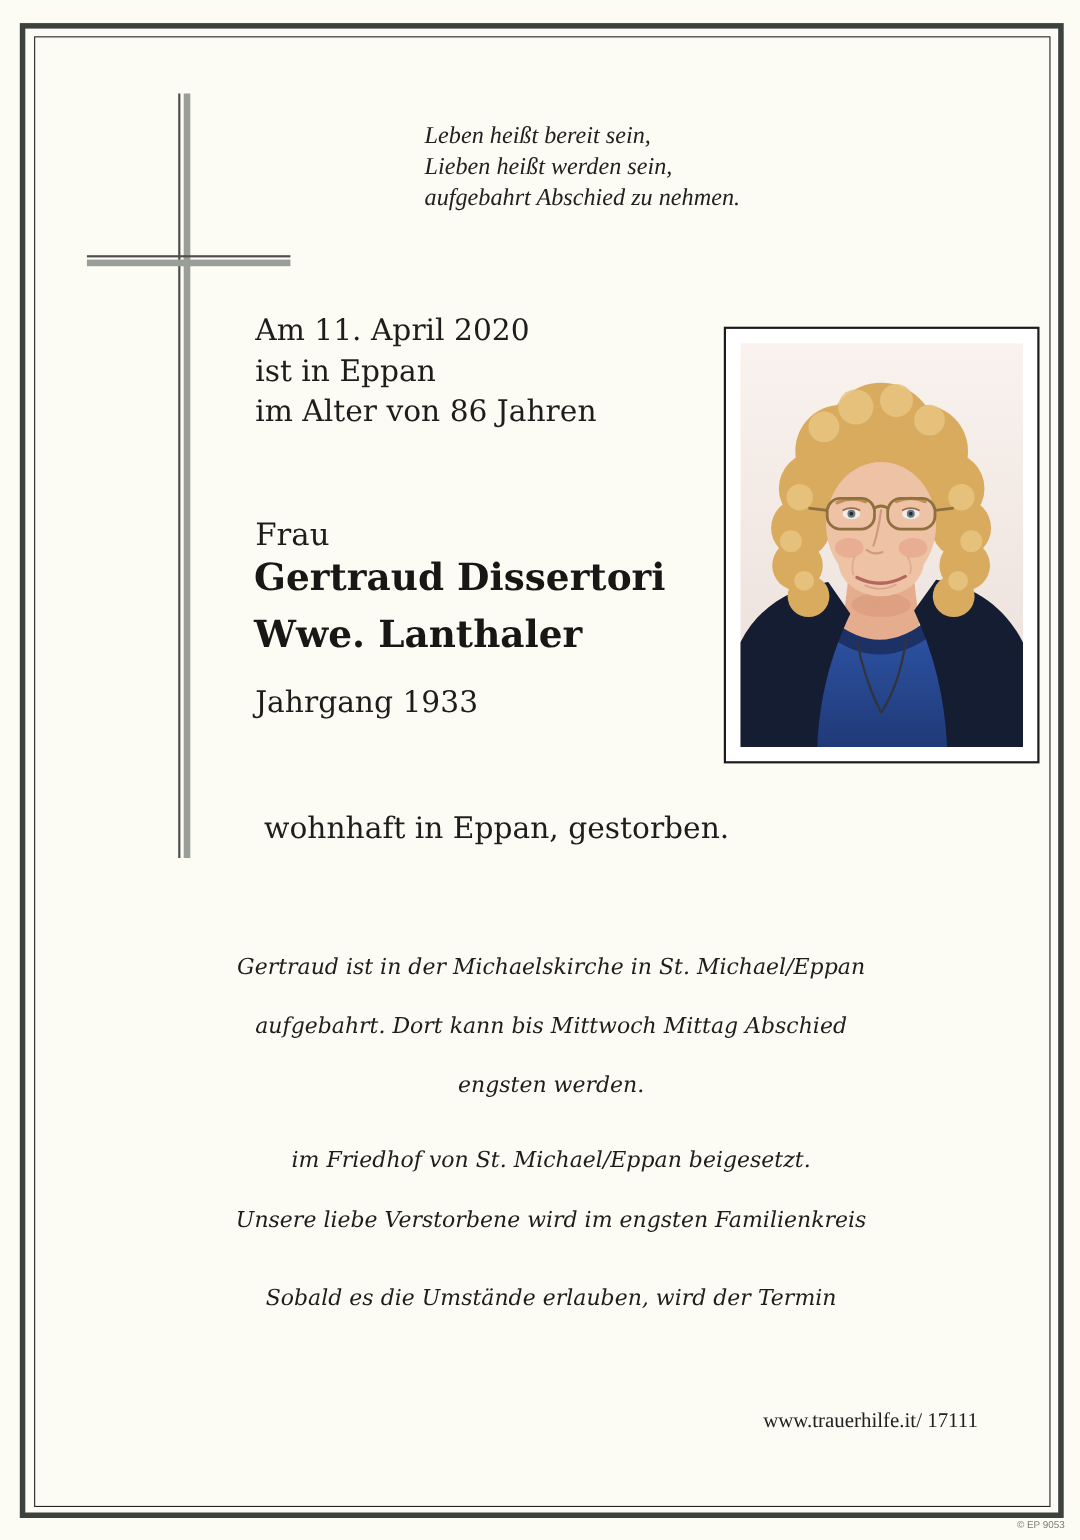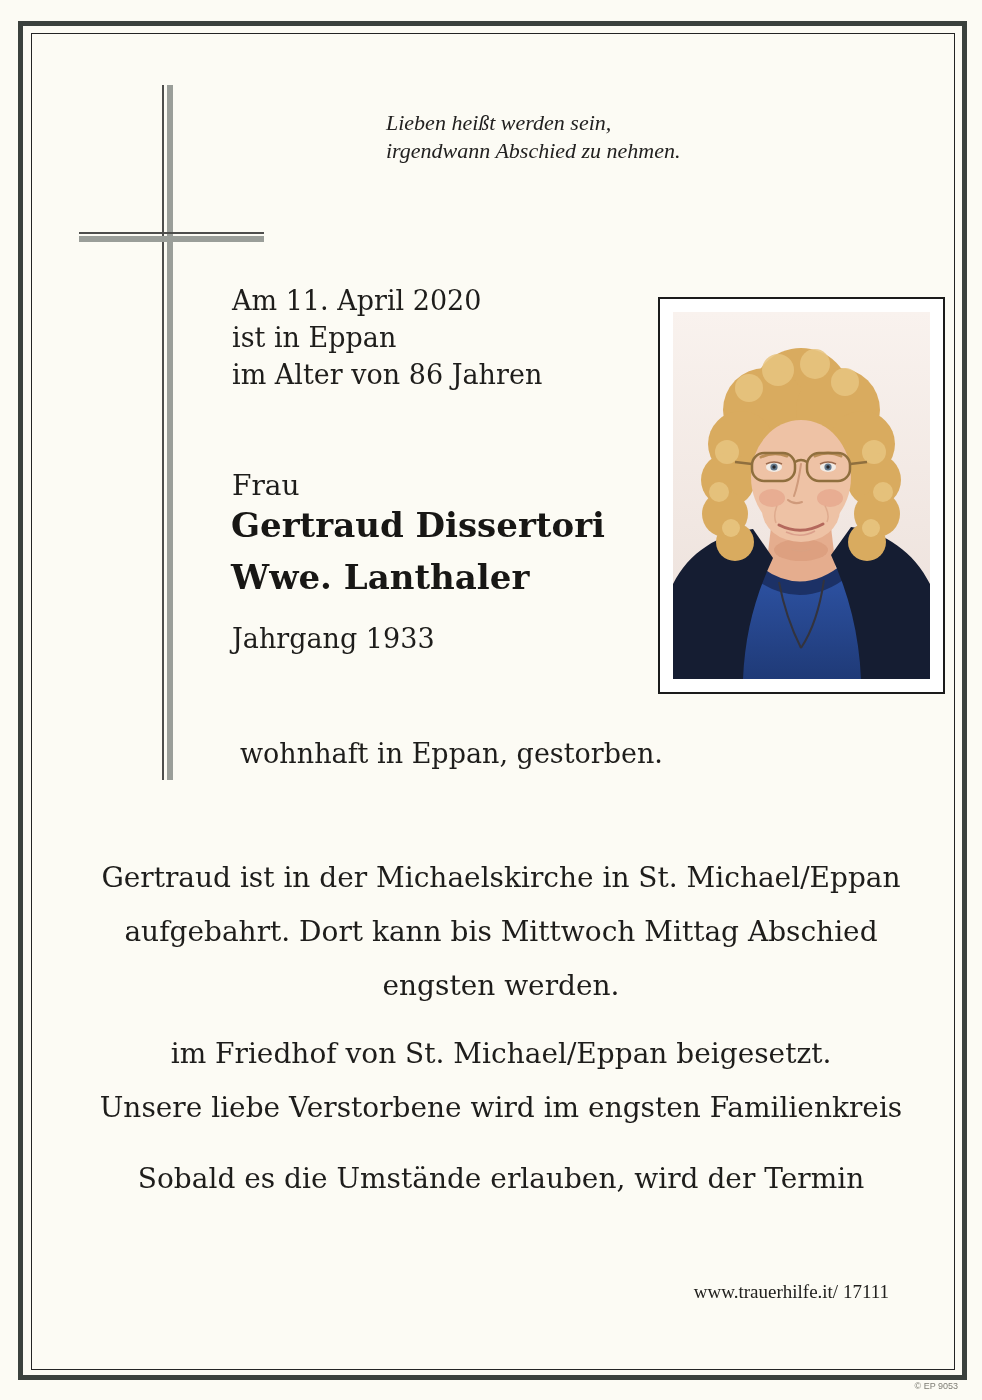--- a/index.html
+++ b/index.html
@@ -108,6 +108,7 @@
   </div>
 
   <div class="abs quote">
+    <div>Leben heißt bereit sein,</div>
     <div>Lieben heißt werden sein,</div>
     <div>irgendwann Abschied zu nehmen.</div>
   </div>

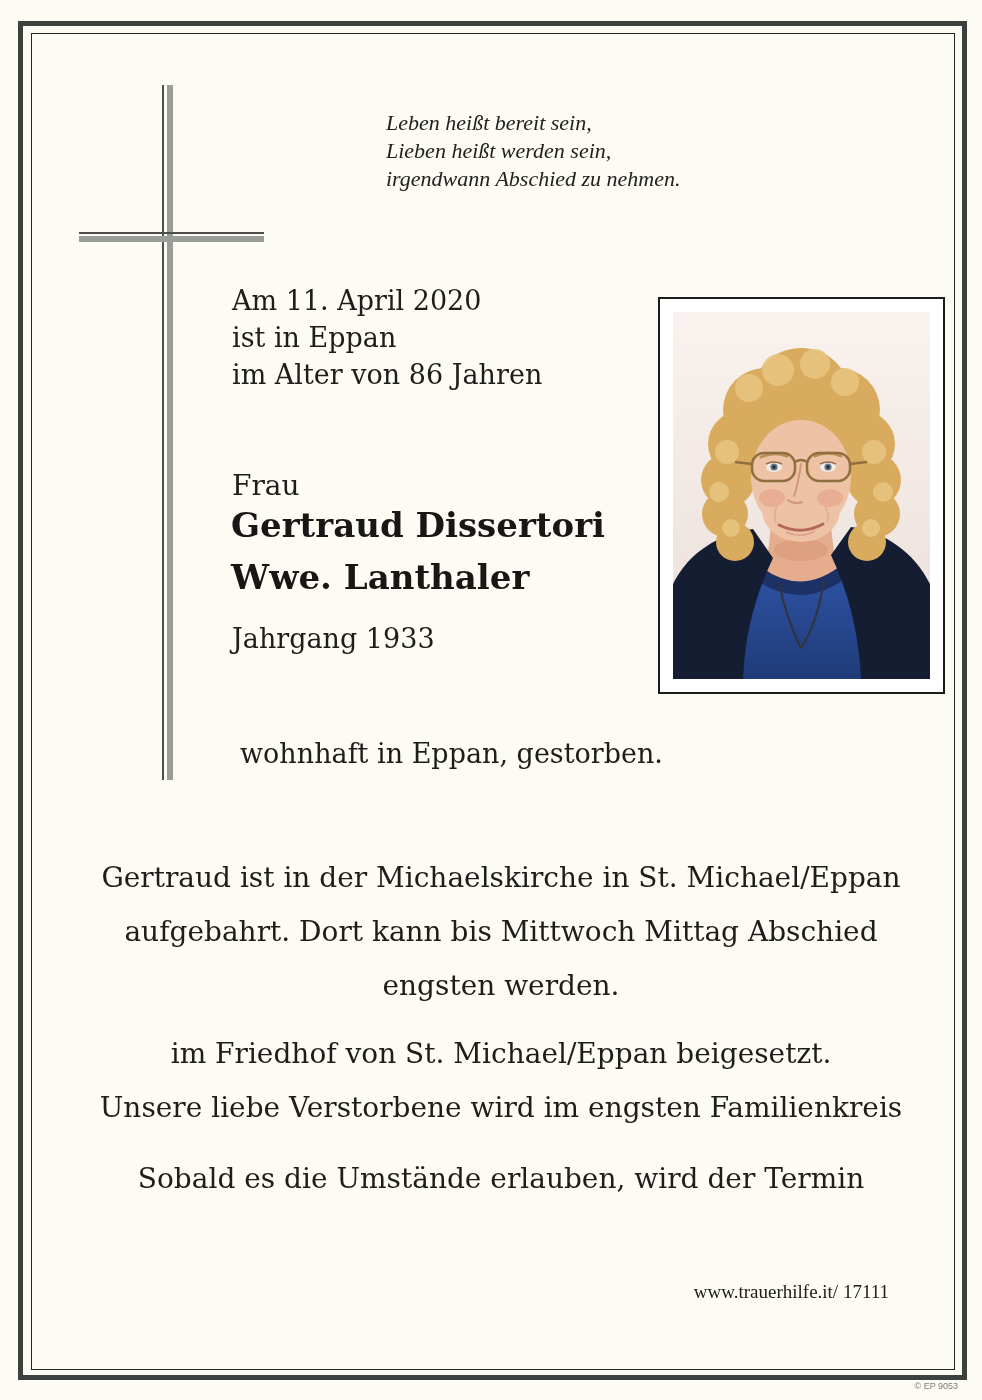--- a/index.html
+++ b/index.html
@@ -110,7 +110,7 @@
   <div class="abs quote">
     <div>Leben heißt bereit sein,</div>
     <div>Lieben heißt werden sein,</div>
-    <div>irgendwann Abschied zu nehmen.</div>
+    <div>aufgebahrt Abschied zu nehmen.</div>
   </div>
 
   <div class="abs date-block">

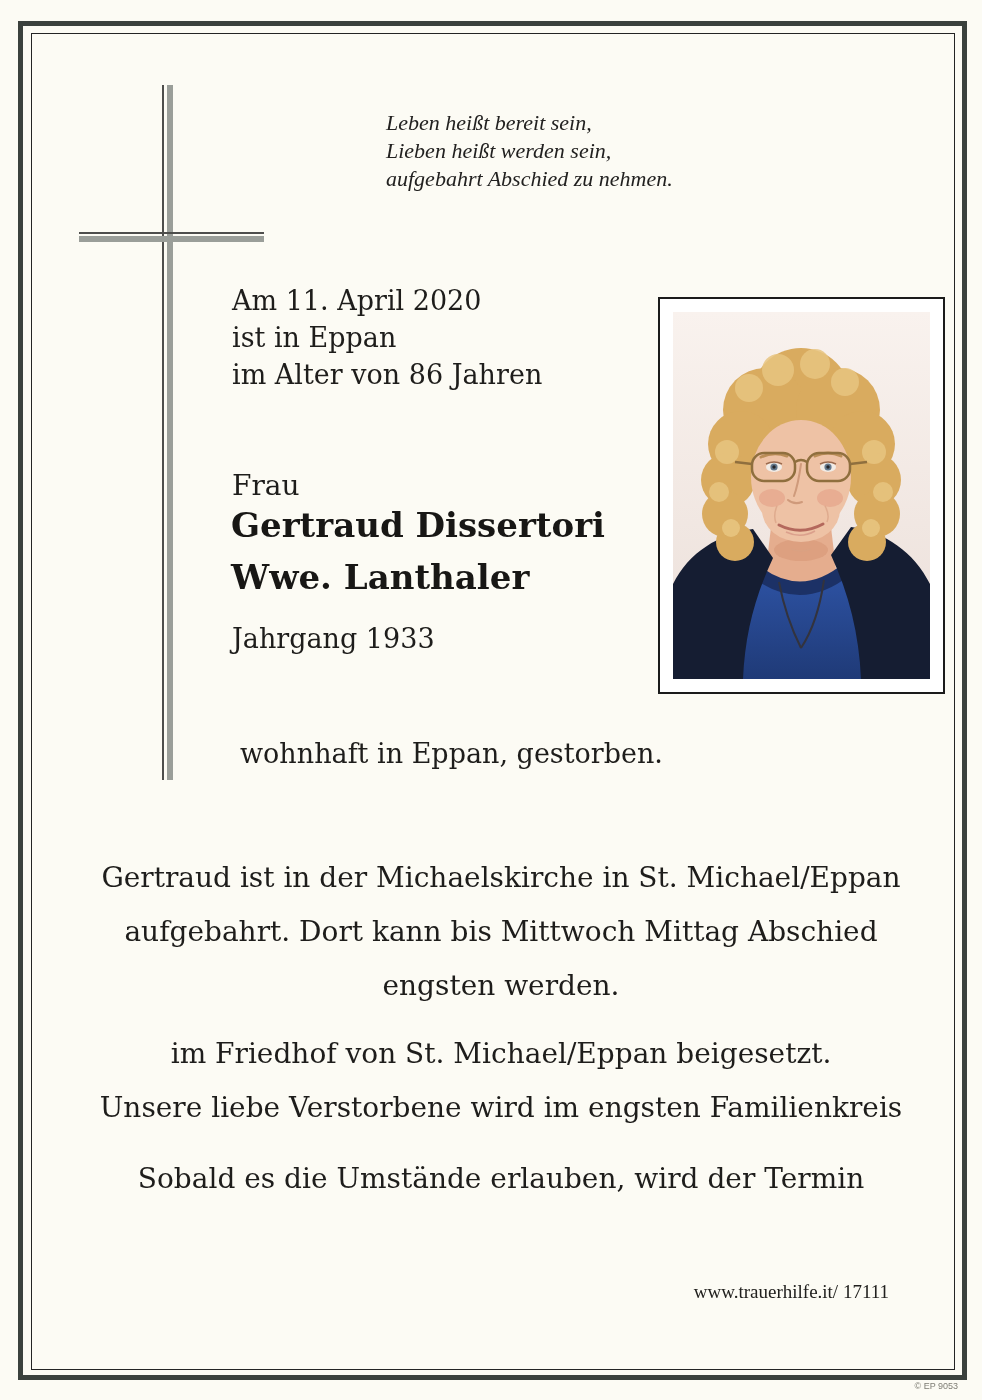--- a/index.html
+++ b/index.html
@@ -62,7 +62,7 @@
   .body-par {
     left: 50px; width: 902px;
     text-align: center;
-    font-size: 28px; line-height: 54px;
+    font-size: 20px; line-height: 54px; font-style: italic;
   }
   .p1 { top: 851px; }
   .p2 { top: 1027px; }

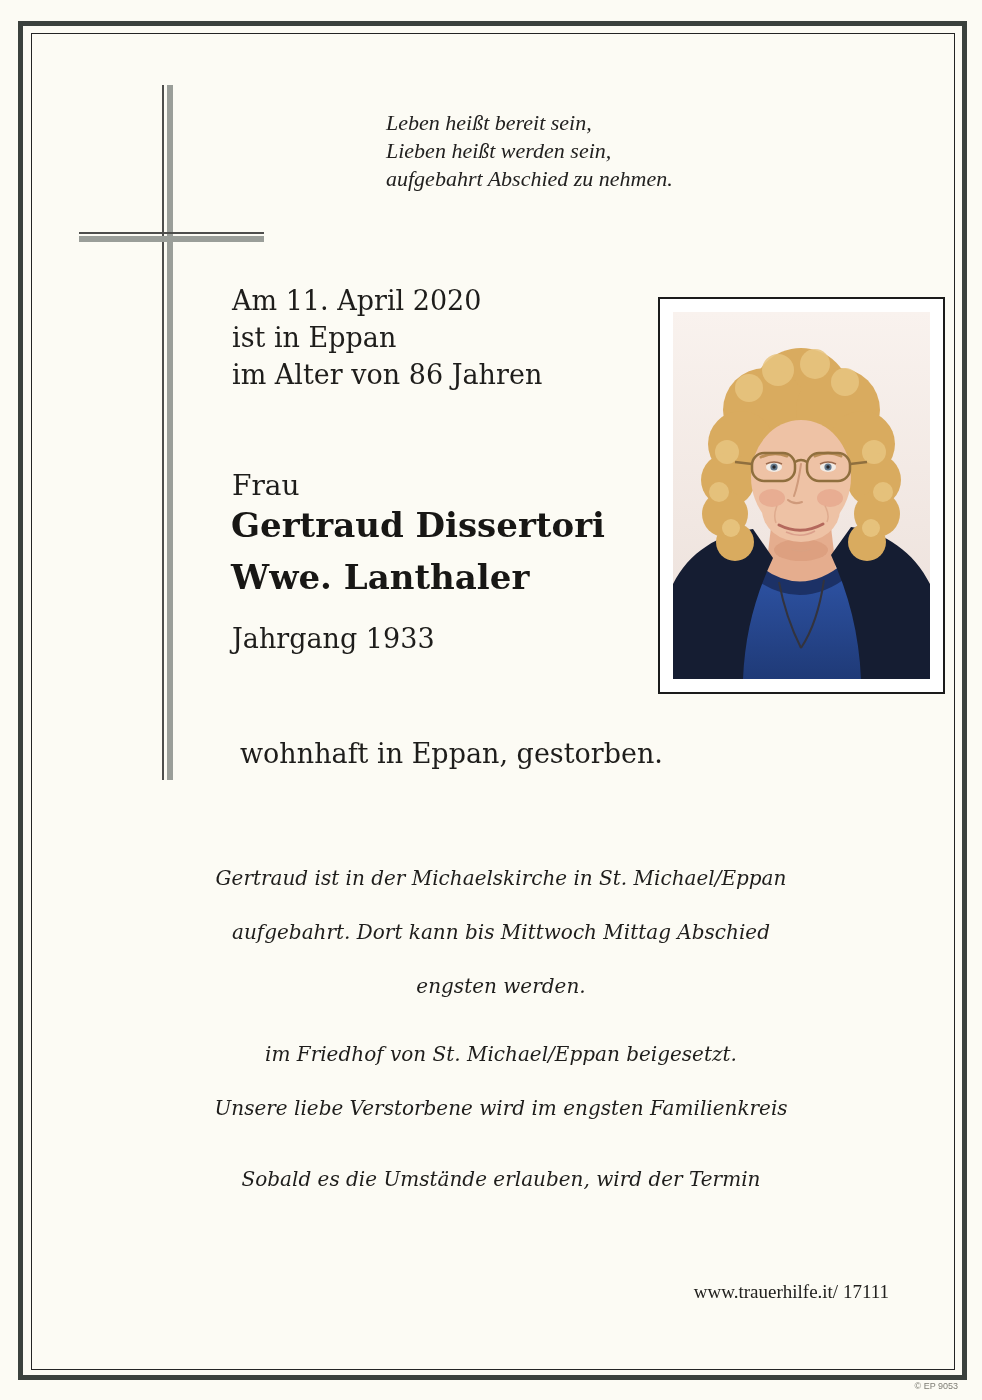--- a/index.html
+++ b/index.html
@@ -75,7 +75,7 @@
     color: #21201e;
   }
   .print-code {
-    top: 1381px; right: 24px;
+    top: 1381px; right: 14px;
     font-size: 9px;
     color: #7e7d74;
     font-family: "Liberation Sans", sans-serif;

